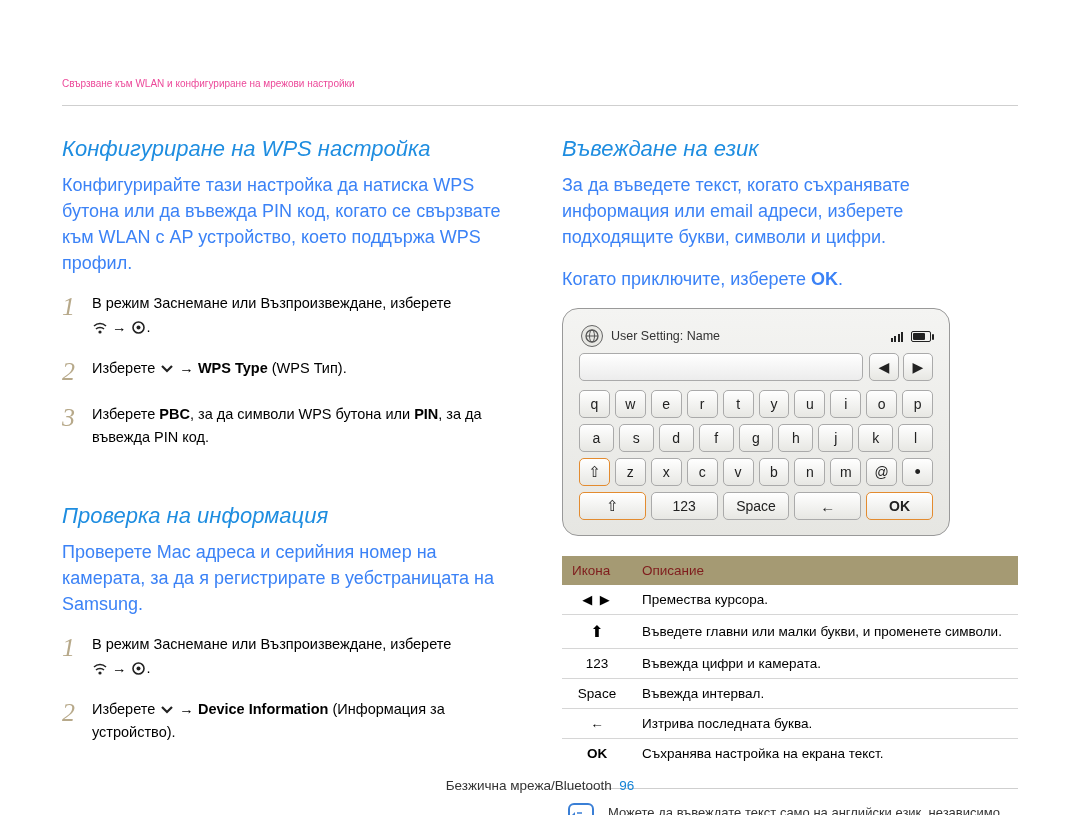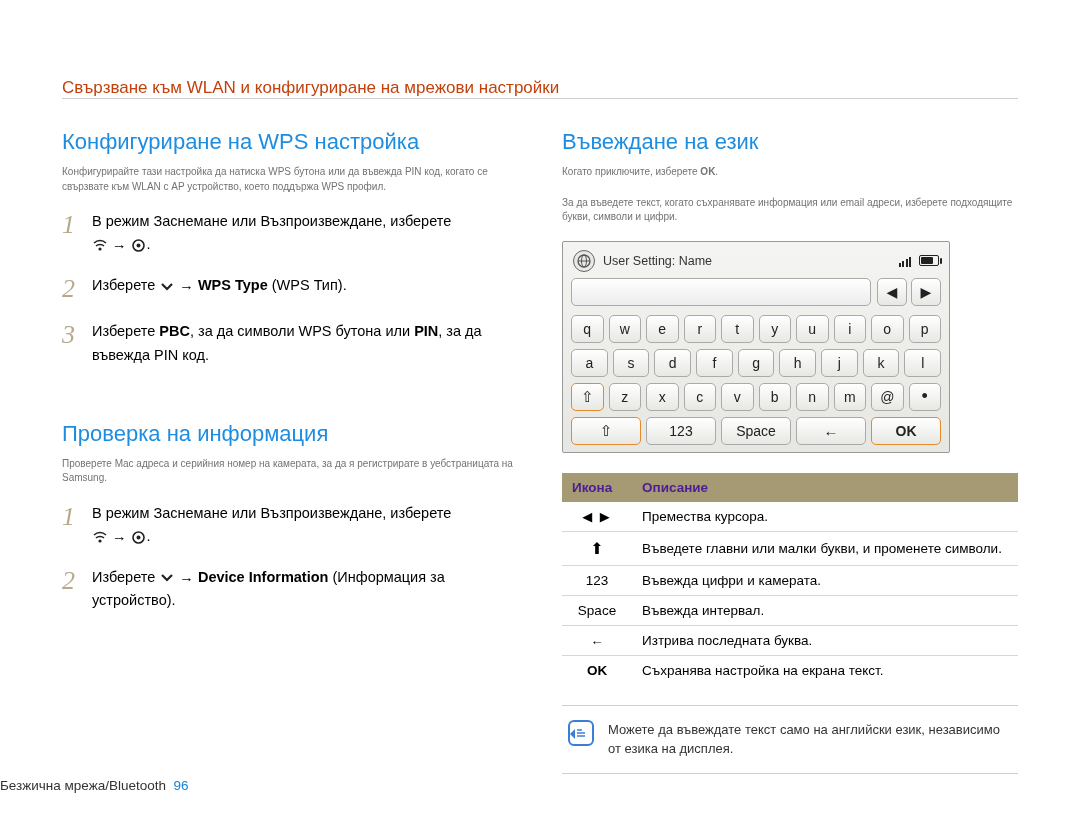--- a/index.html
+++ b/index.html
@@ -17,9 +17,9 @@
     position: relative;
   }
   .header-line {
-    color: #c2410c;
-    font-size: 17px;
-    margin-bottom: 0;
+    color: #ec4899;
+    font-size: 10px;
+    margin-bottom: 16px;
   }
   .hr {
     border: none;

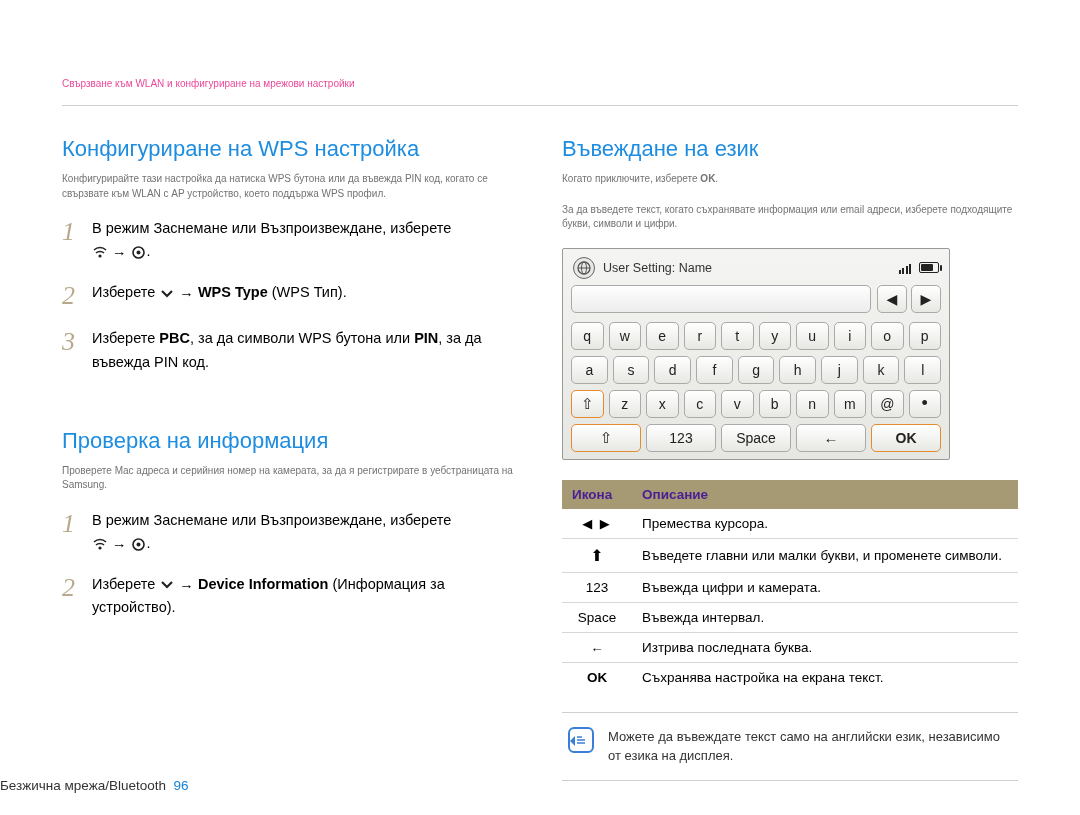--- a/index.html
+++ b/index.html
@@ -39,6 +39,7 @@
     font-size: 22px;
     font-weight: 400;
     margin-bottom: 10px;
+    font-style: italic;
   }
   .para {
     font-size: 10px;

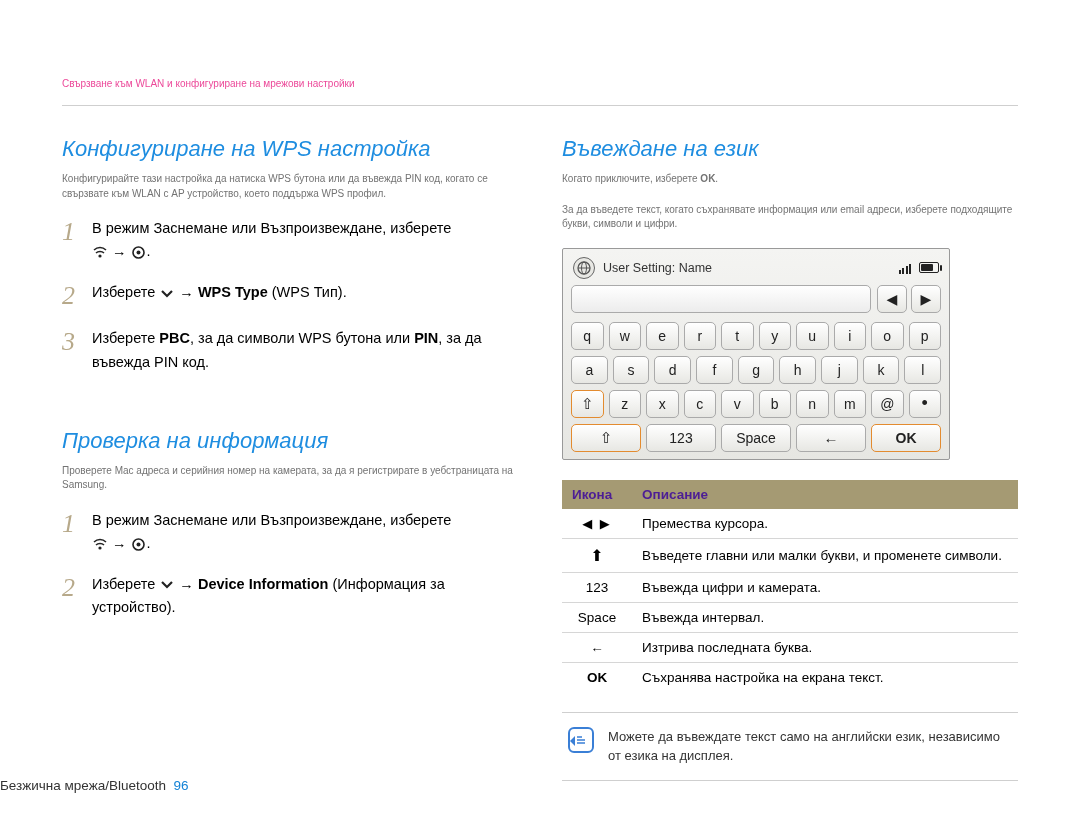--- a/index.html
+++ b/index.html
@@ -42,9 +42,9 @@
     font-style: italic;
   }
   .para {
-    font-size: 10px;
+    font-size: 18px;
     line-height: 1.45;
-    color: #737373;
+    color: #3b82f6;
     margin-bottom: 16px;
   }
   .steps {

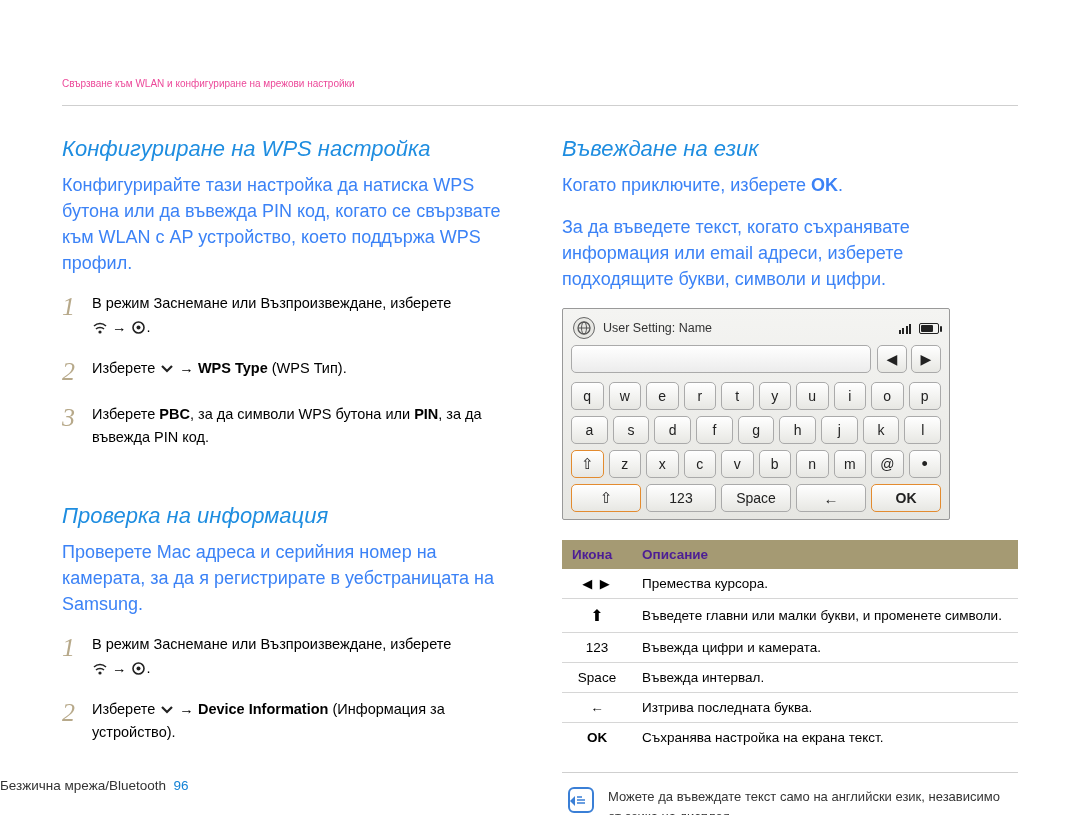--- a/index.html
+++ b/index.html
@@ -319,10 +319,10 @@
 
     <div class="col">
       <h2 class="section-title">Въвеждане на език</h2>
+      <p class="para">За да въведете текст, когато съхранявате информация или email адреси, изберете подходящите букви, символи и цифри.</p>
       <p class="para">
         <span>Когато приключите, изберете </span><span class="bold">OK</span><span>.</span>
       </p>
-      <p class="para">За да въведете текст, когато съхранявате информация или email адреси, изберете подходящите букви, символи и цифри.</p>
 
       <div class="kb-figure">
         <div class="kb-status">

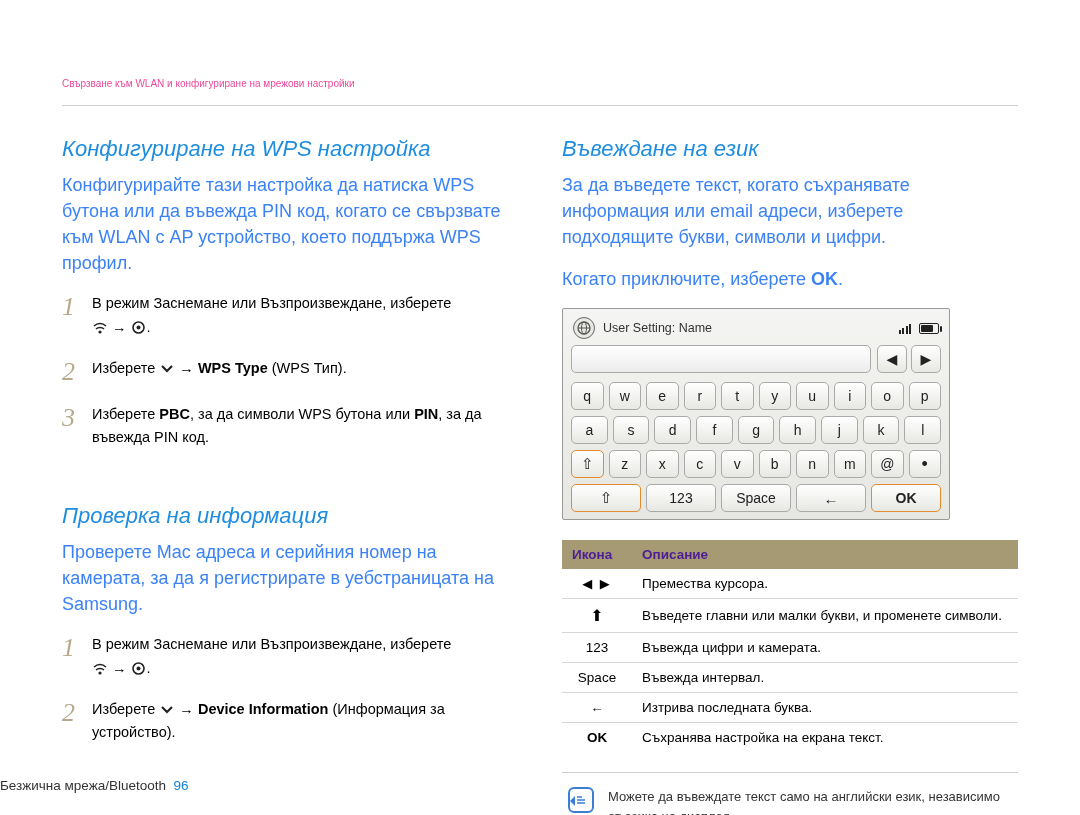--- a/index.html
+++ b/index.html
@@ -81,8 +81,8 @@
   
   .kb-figure {
     border: 1px solid #999;
-    border-radius: 2px;
-    padding: 4px;
+    border-radius: 16px;
+    padding: 12px;
     background: linear-gradient(#f4f4f2, #e6e6e2);
     width: 388px;
     margin: 8px 0 20px 0;

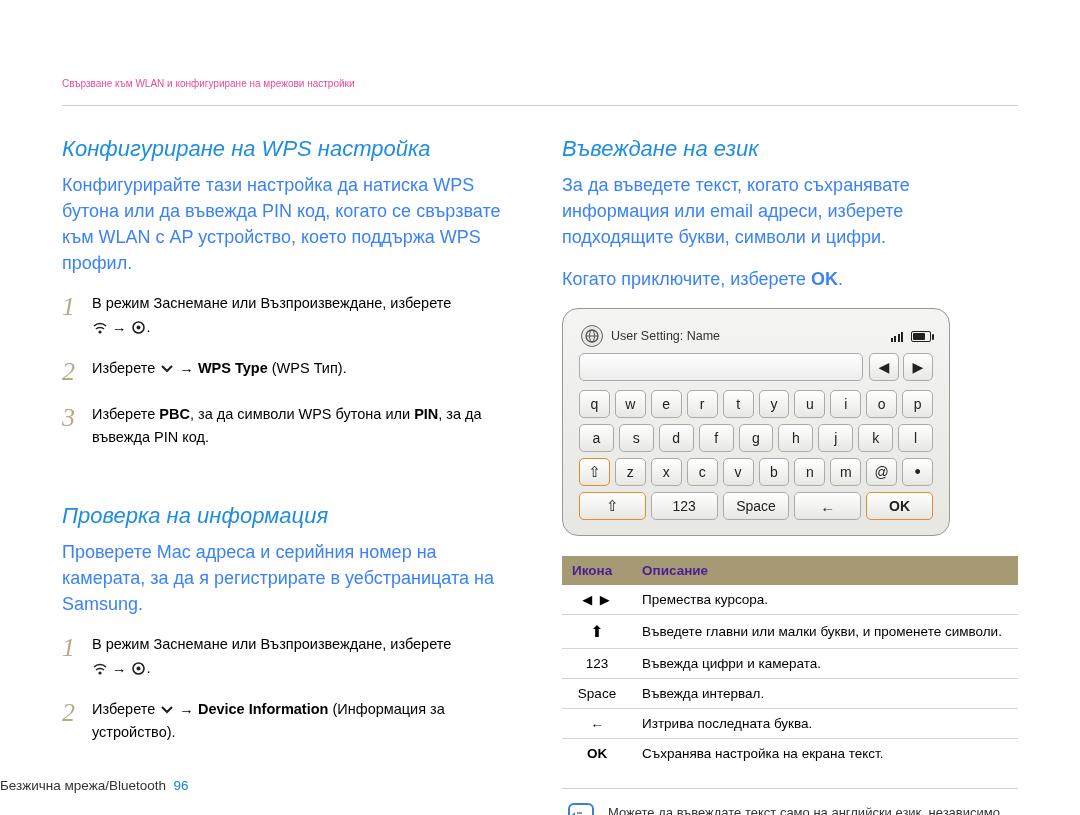--- a/index.html
+++ b/index.html
@@ -161,9 +161,9 @@
   }
   .icon-table th {
     background: #a59a73;
-    color: #4c1d95;
+    color: #7f1d1d;
     text-align: left;
-    font-weight: 700;
+    font-weight: 400;
     padding: 7px 10px;
     font-size: 13.5px;
   }

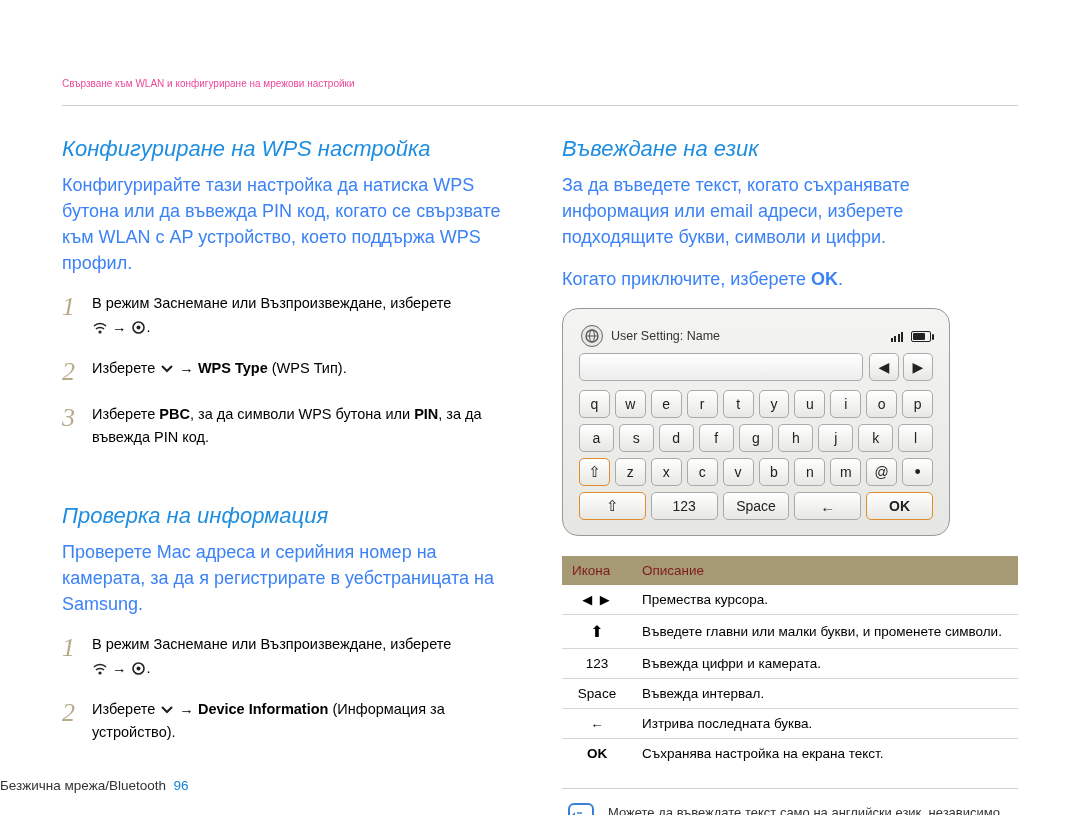--- a/index.html
+++ b/index.html
@@ -214,7 +214,7 @@
     position: absolute;
     bottom: 22px;
     left: 0; right: 0;
-    text-align: left;
+    text-align: center;
     font-size: 13.5px;
     color: #333;
     margin-top: 6px;

